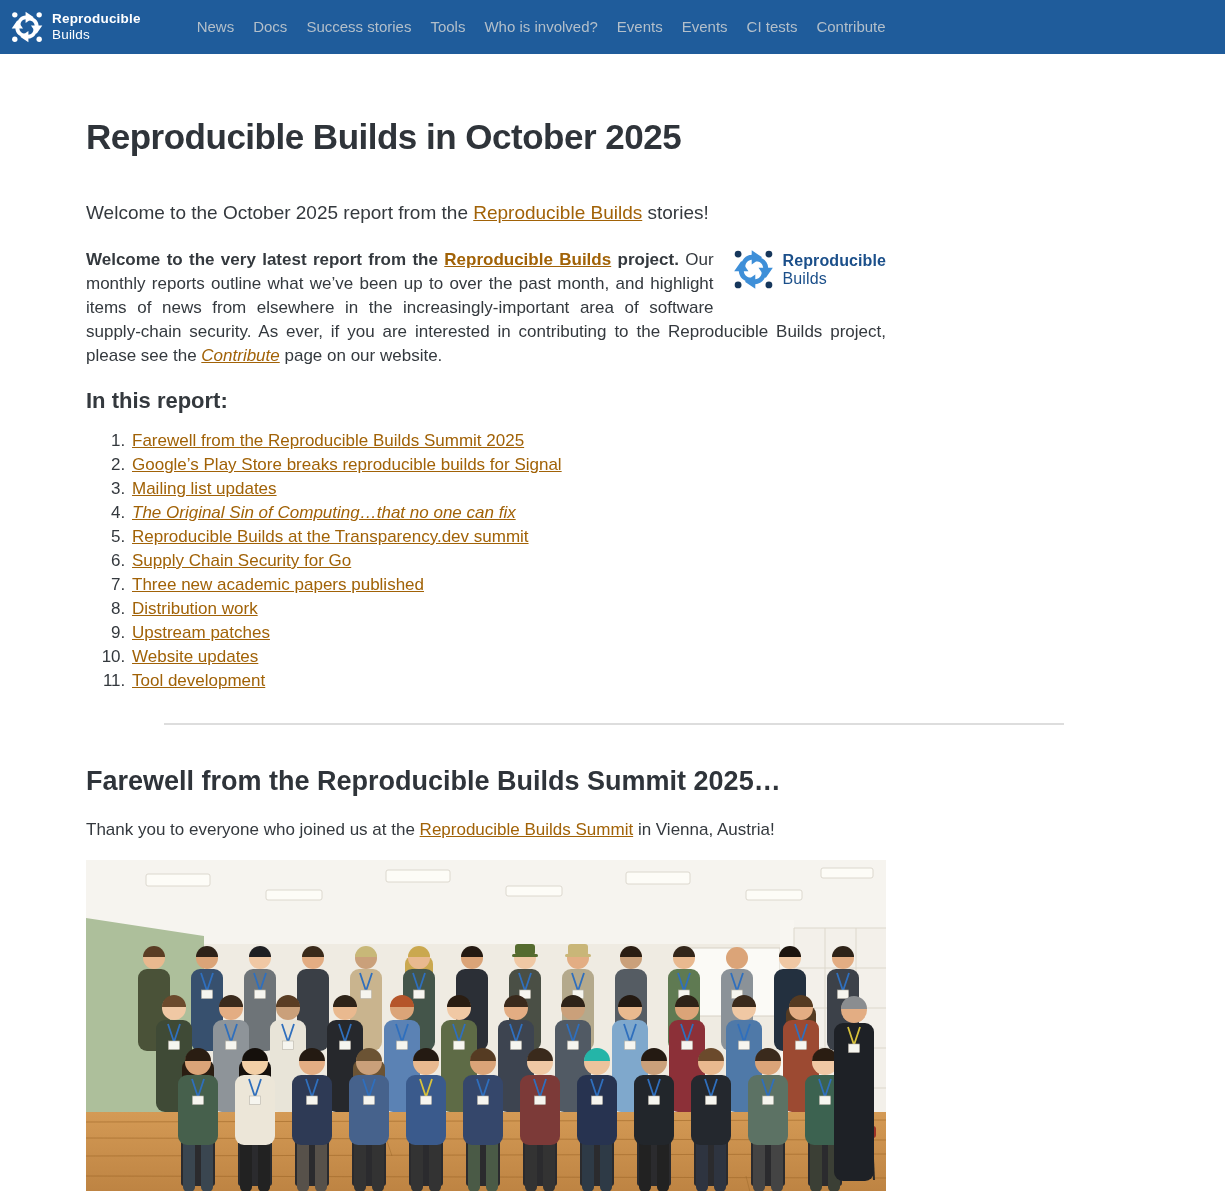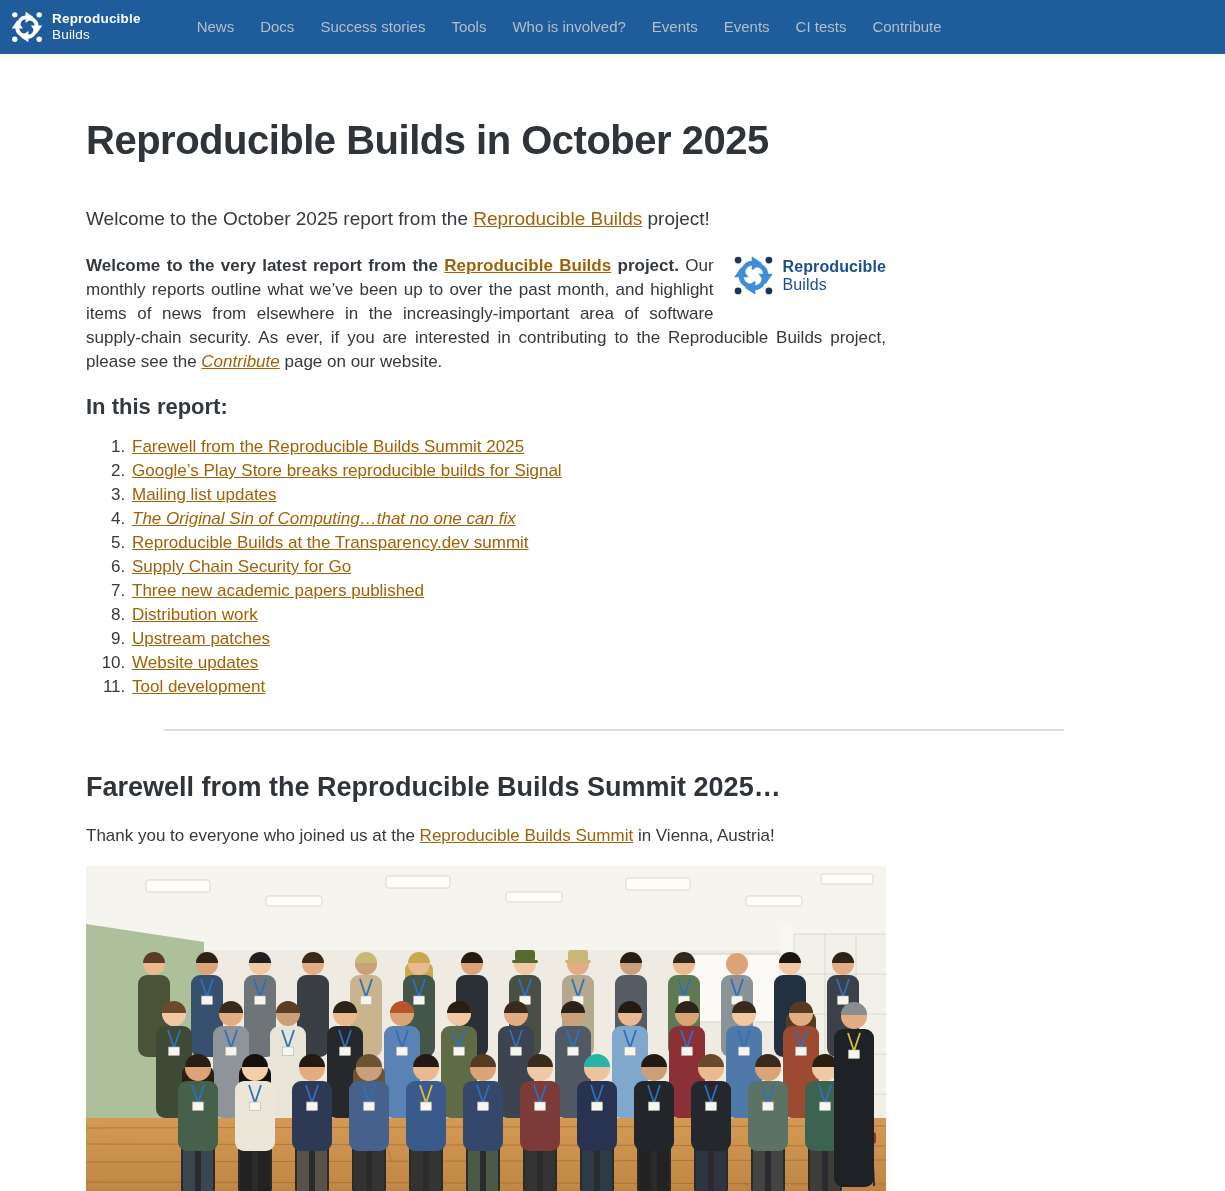--- a/index.html
+++ b/index.html
@@ -39,7 +39,7 @@
   .nav-menu {
     list-style: none;
     display: flex;
-    gap: 26px;
+    gap: 19px;
     margin: 0 0 0 56px;
     padding: 0;
   }

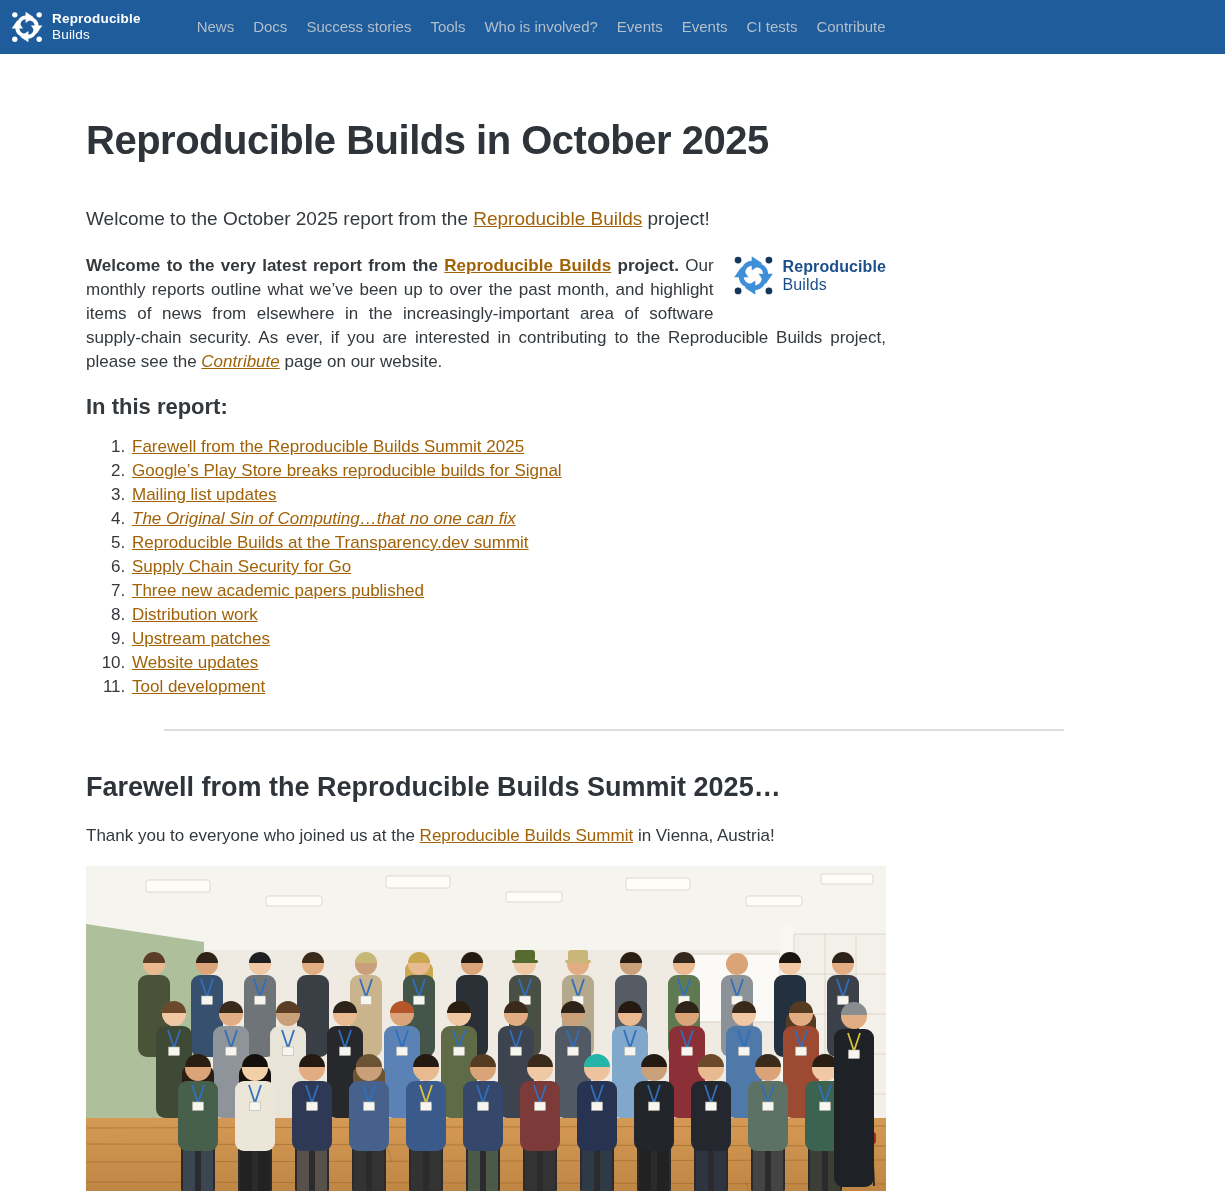--- a/index.html
+++ b/index.html
@@ -54,7 +54,7 @@
   main { padding-left: 86px; width: 1139px; }
   .col { width: 800px; }
   h1 {
-    font-size: 40px;
+    font-size: 35px;
     font-weight: bold;
     color: #2f343a;
     letter-spacing: -0.5px;

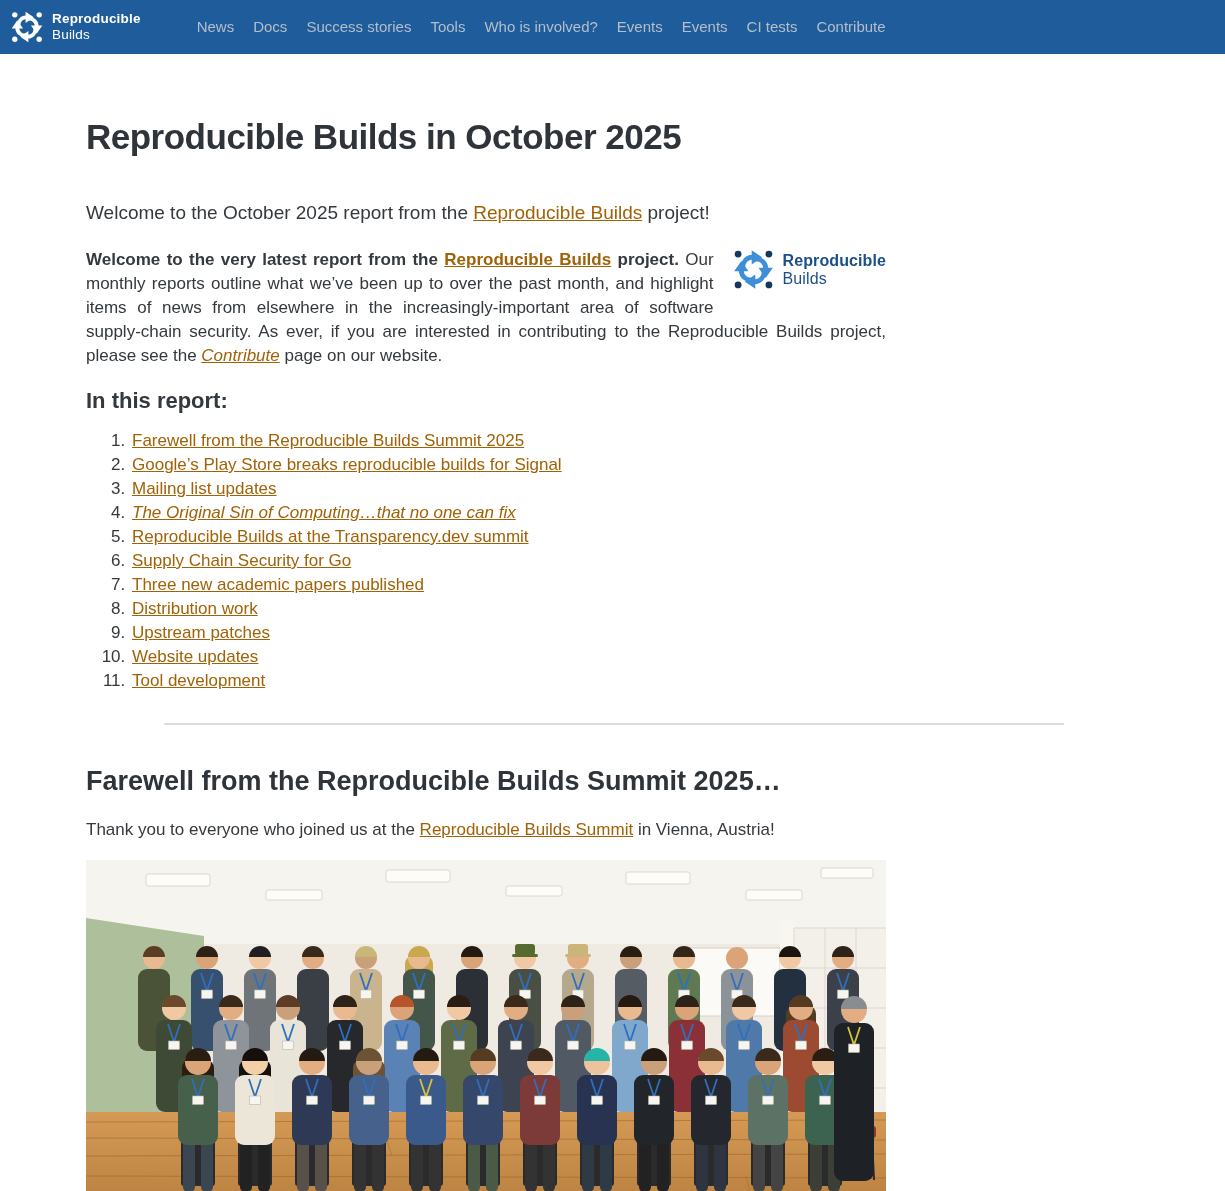--- a/index.html
+++ b/index.html
@@ -157,7 +157,7 @@
 <main>
   <h1 class="col">Reproducible Builds in October 2025</h1>
 
-  <p class="intro col"><span>Welcome to the October 2025 report from the </span><a class="txt-link">Reproducible Builds</a><span> project!</span></p>
+  <p class="intro col"><span>Welcome to the October 2025 report from the </span><a class="txt-link">Reproducible Builds</a><span> stories!</span></p>
 
   <p class="lead col"><span class="float-logo">
         <span id="body-logo-icon">

